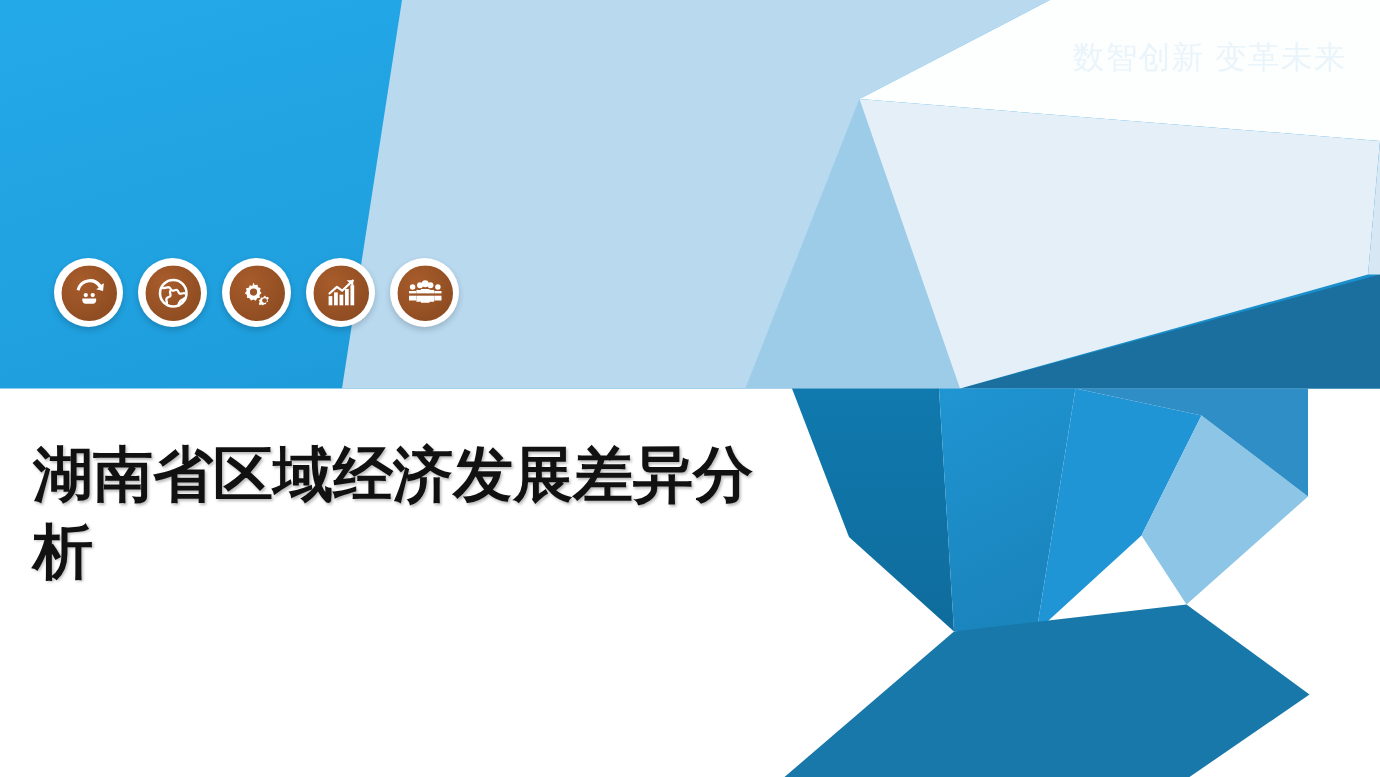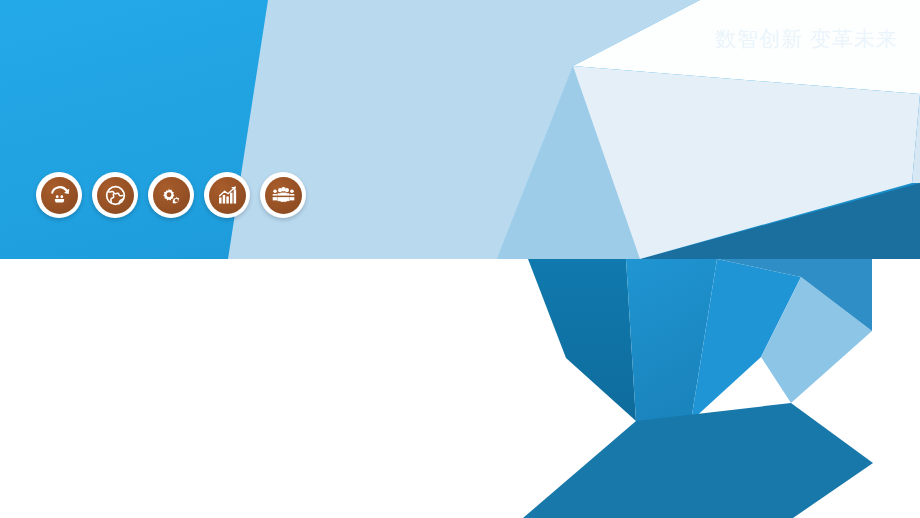--- a/index.html
+++ b/index.html
@@ -218,6 +218,9 @@
 
   </div>
 
+  <div id="title-block">
+    <h1 id="slide-title">湖南省区域经济发展差异分析</h1>
+  </div>
 
 </div>
 

